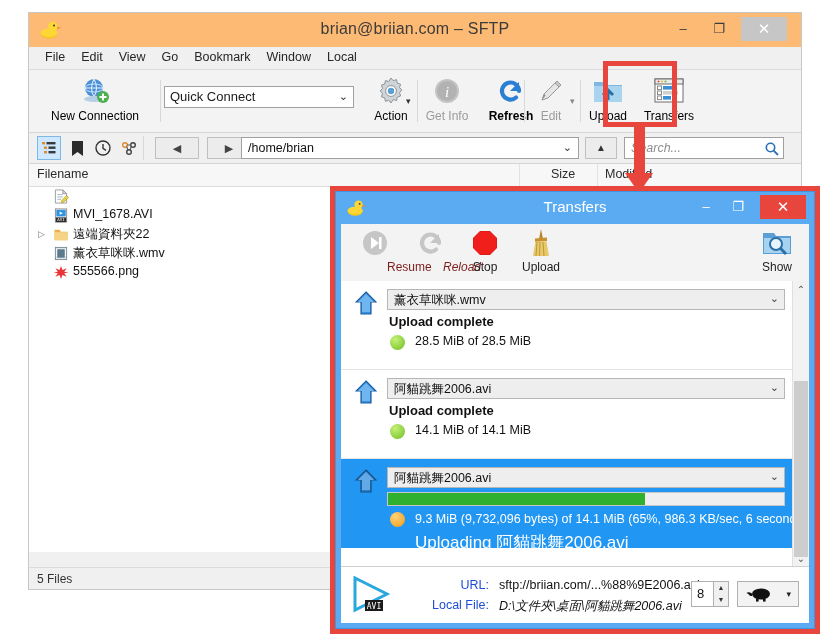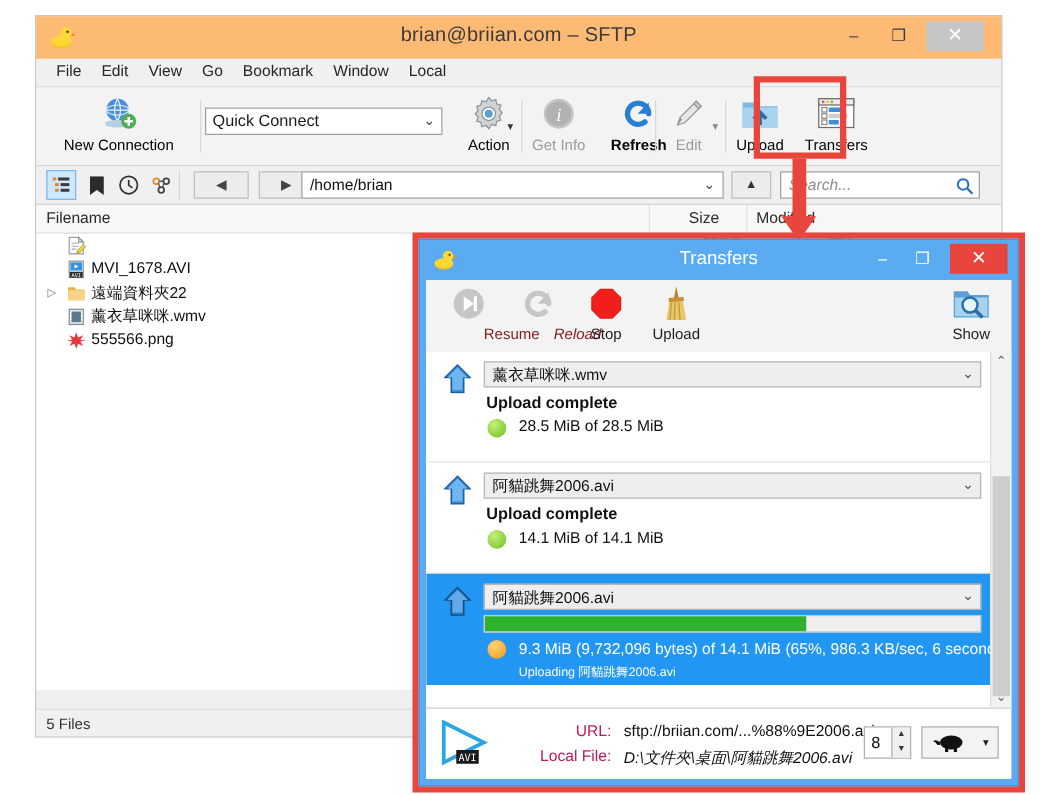--- a/index.html
+++ b/index.html
@@ -114,7 +114,7 @@
   .tdot{position:absolute;left:49px;top:54px;width:15px;height:15px;border-radius:50%;}
   .tbytes{position:absolute;left:74px;top:53px;font-size:12.5px;color:#111;white-space:nowrap;}
   .titem.active .tbytes,.titem.active .tsub{color:#fff;}
-  .tsub{position:absolute;left:74px;top:72px;font-size:10px;color:#111;white-space:nowrap;}
+  .tsub{position:absolute;left:74px;top:72px;font-size:17px;color:#111;white-space:nowrap;}
   .pbar{position:absolute;left:46px;right:24px;top:33px;height:14px;background:#efefef;
         border:1px solid #c7c7c7;box-sizing:border-box;}
   .pbar .fill{height:100%;background:#2fb12f;}

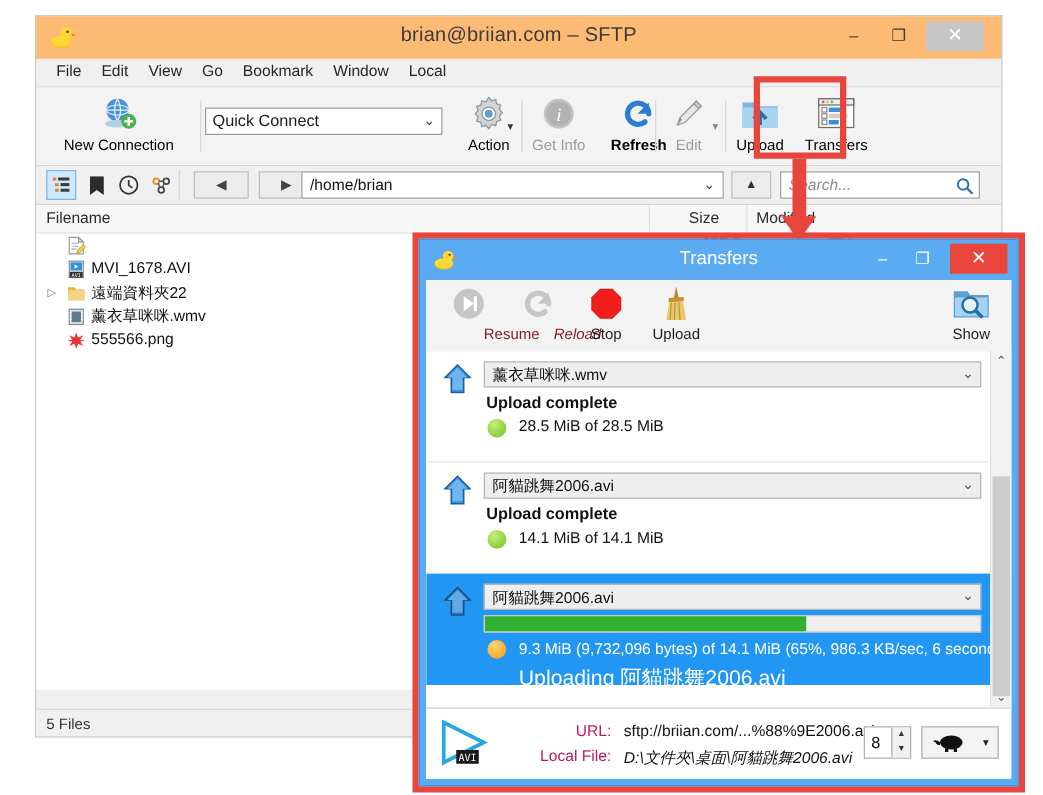--- a/index.html
+++ b/index.html
@@ -129,7 +129,7 @@
   .xbottom{position:absolute;left:0;right:0;bottom:0;height:56px;background:#fff;
            border-top:1px solid #cfcfcf;}
   .avi-ico{position:absolute;left:10px;top:9px;width:42px;height:38px;}
-  .blabel{position:absolute;font-size:12.5px;color:#be185d;text-align:right;width:90px;}
+  .blabel{position:absolute;font-size:12.5px;color:#1d4ed8;text-align:right;width:90px;}
   .bvalue{position:absolute;font-size:12.5px;color:#111;white-space:nowrap;}
   .spin{position:absolute;right:80px;top:14px;width:38px;height:26px;background:#fff;
         border:1px solid #b0b0b0;box-sizing:border-box;font-size:13px;color:#111;padding:4px 0 0 5px;}

